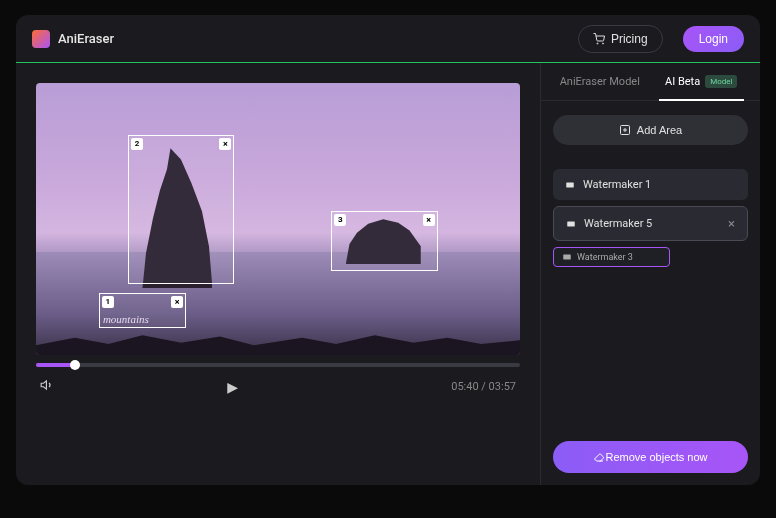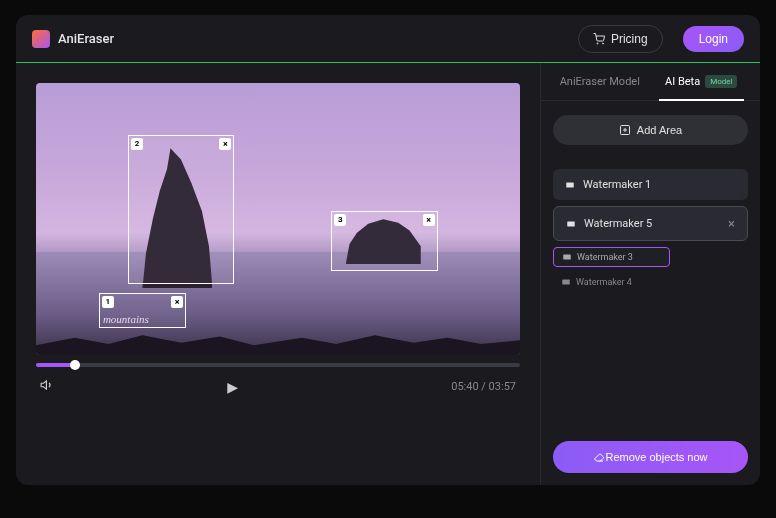--- a/index.html
+++ b/index.html
@@ -383,12 +383,6 @@
               </svg>
             <span>Watermaker 3</span>
           </div>
-          <div class="wm-small">
-            <svg class="wm-icon" viewBox="0 0 24 24" fill="currentColor">
-                <rect x="3" y="6" width="18" height="12" rx="1"></rect>
-              </svg>
-            <span>Watermaker 4</span>
-          </div>
         </div>
       </div>
 

